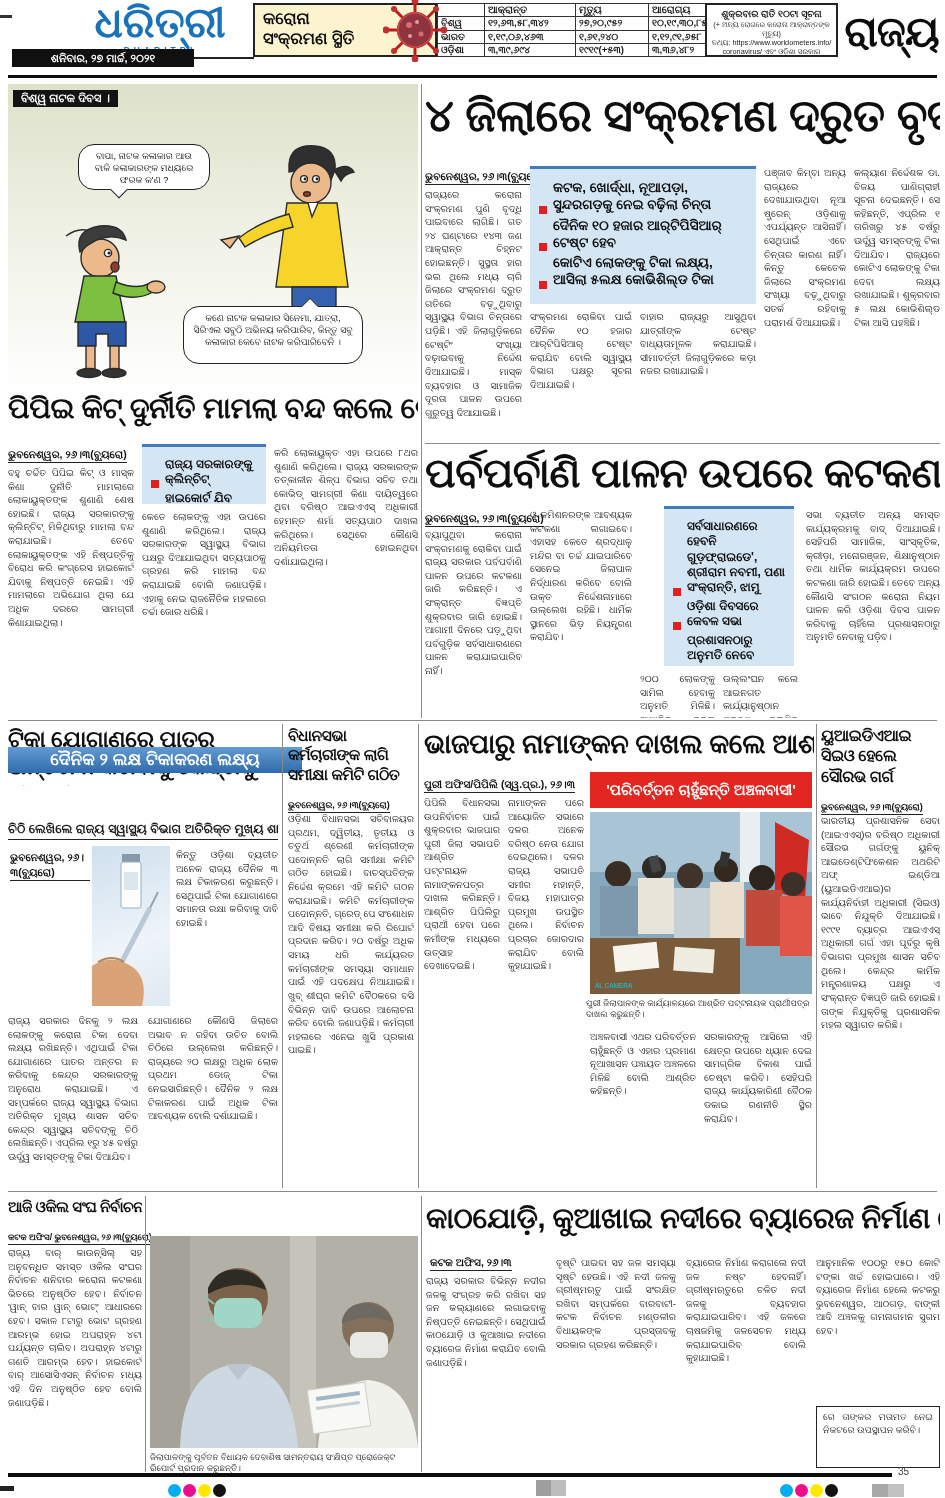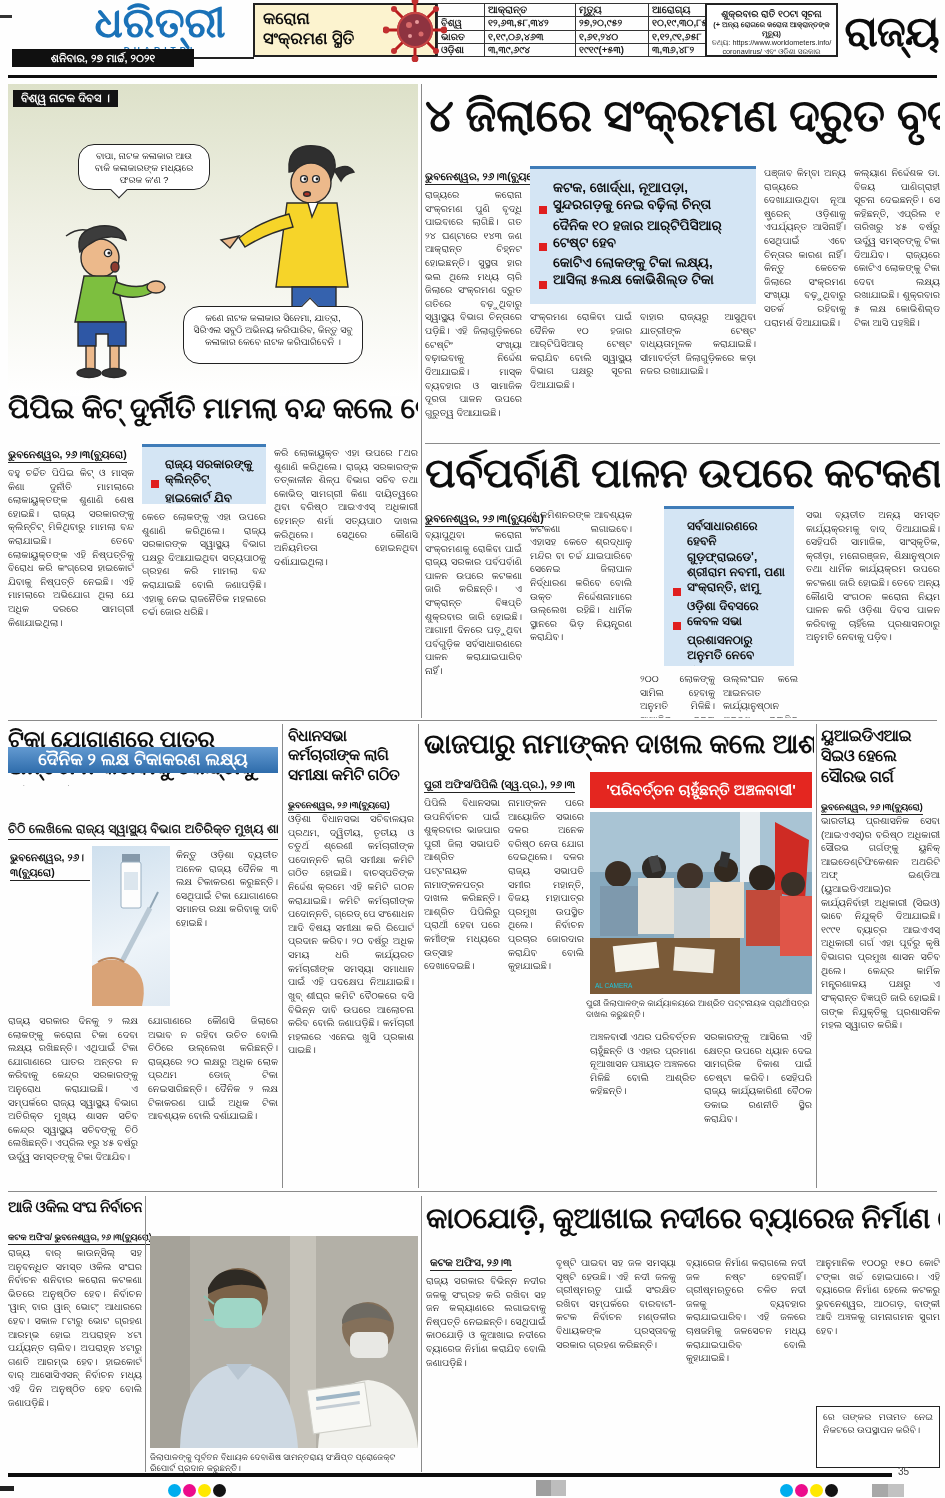--- a/index.html
+++ b/index.html
@@ -35,7 +35,7 @@
   table.covid td{font-size:9.6px;}
   .covid-note{border:2px solid #222;box-sizing:border-box;text-align:center;padding-top:3px;background:#fff;}
   .covid-note .n1{font-size:9.5px;font-weight:bold;}
-  .covid-note .n2{font-size:7.3px;font-weight:bold;}
+  .covid-note .n2{font-size:7.3px;font-weight:normal;}
   .covid-note .n3{font-size:7.3px;}
   .section-title{font-size:42px;font-weight:bold;color:#0c0c0c;letter-spacing:-1px;}
   

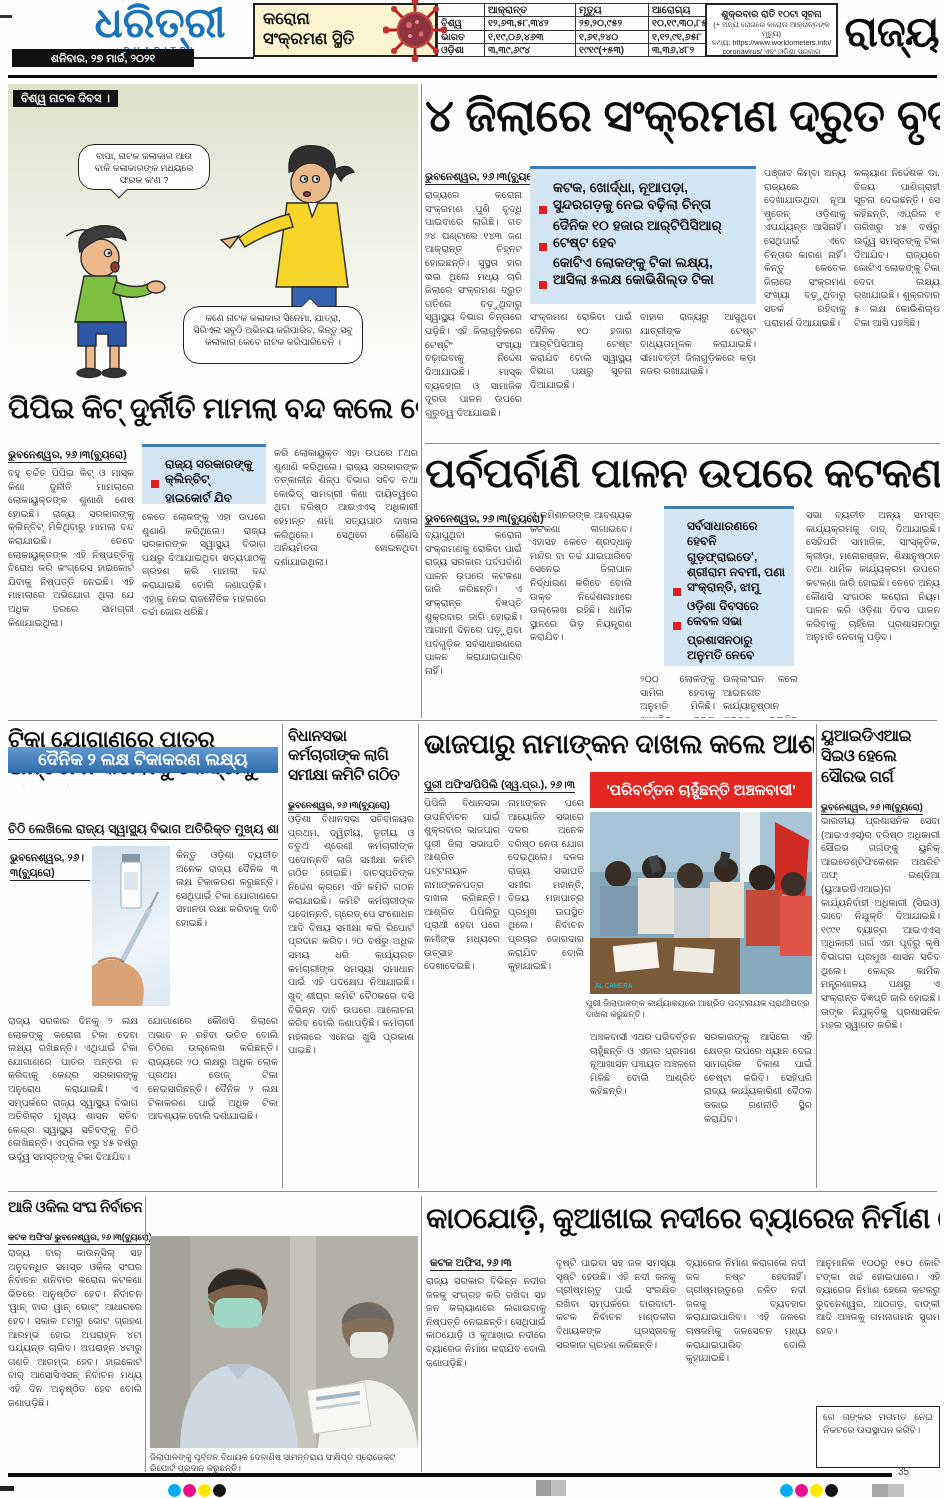--- a/index.html
+++ b/index.html
@@ -256,7 +256,7 @@
   <div class="abs rule-thin" style="left:8px;top:720px;width:929px;height:1px;"></div>
 
   <div class="abs hl" style="left:8px;top:726px;width:270px;height:60px;font-size:23px;line-height:1.18;">ଟିକା ଯୋଗାଣରେ ପାତର ଅନ୍ତର ନ କରିବାକୁ କେନ୍ଦ୍ରକୁ ଅନୁରୋଧ</div>
-  <div class="abs banner-blue" style="left:8px;top:747px;width:270px;height:26px;font-size:17px;">ଦୈନିକ ୨ ଲକ୍ଷ ଟିକାକରଣ ଲକ୍ଷ୍ୟ</div>
+  <div class="abs banner-blue" style="left:8px;top:747px;width:294px;height:26px;font-size:17px;">ଦୈନିକ ୨ ଲକ୍ଷ ଟିକାକରଣ ଲକ୍ଷ୍ୟ</div>
   <div class="abs subhead" style="left:8px;top:822px;width:270px;">ଚିଠି ଲେଖିଲେ ରାଜ୍ୟ ସ୍ୱାସ୍ଥ୍ୟ ବିଭାଗ ଅତିରିକ୍ତ ମୁଖ୍ୟ ଶାସନ ସଚିବ</div>
   <div class="abs" style="left:10px;top:850px;width:80px;font-weight:bold;font-size:10.5px;line-height:1.4;">
     <span class="dateline" style="white-space:normal;">ଭୁବନେଶ୍ୱର, ୨୬।୩(ବ୍ୟୁରୋ)</span>

